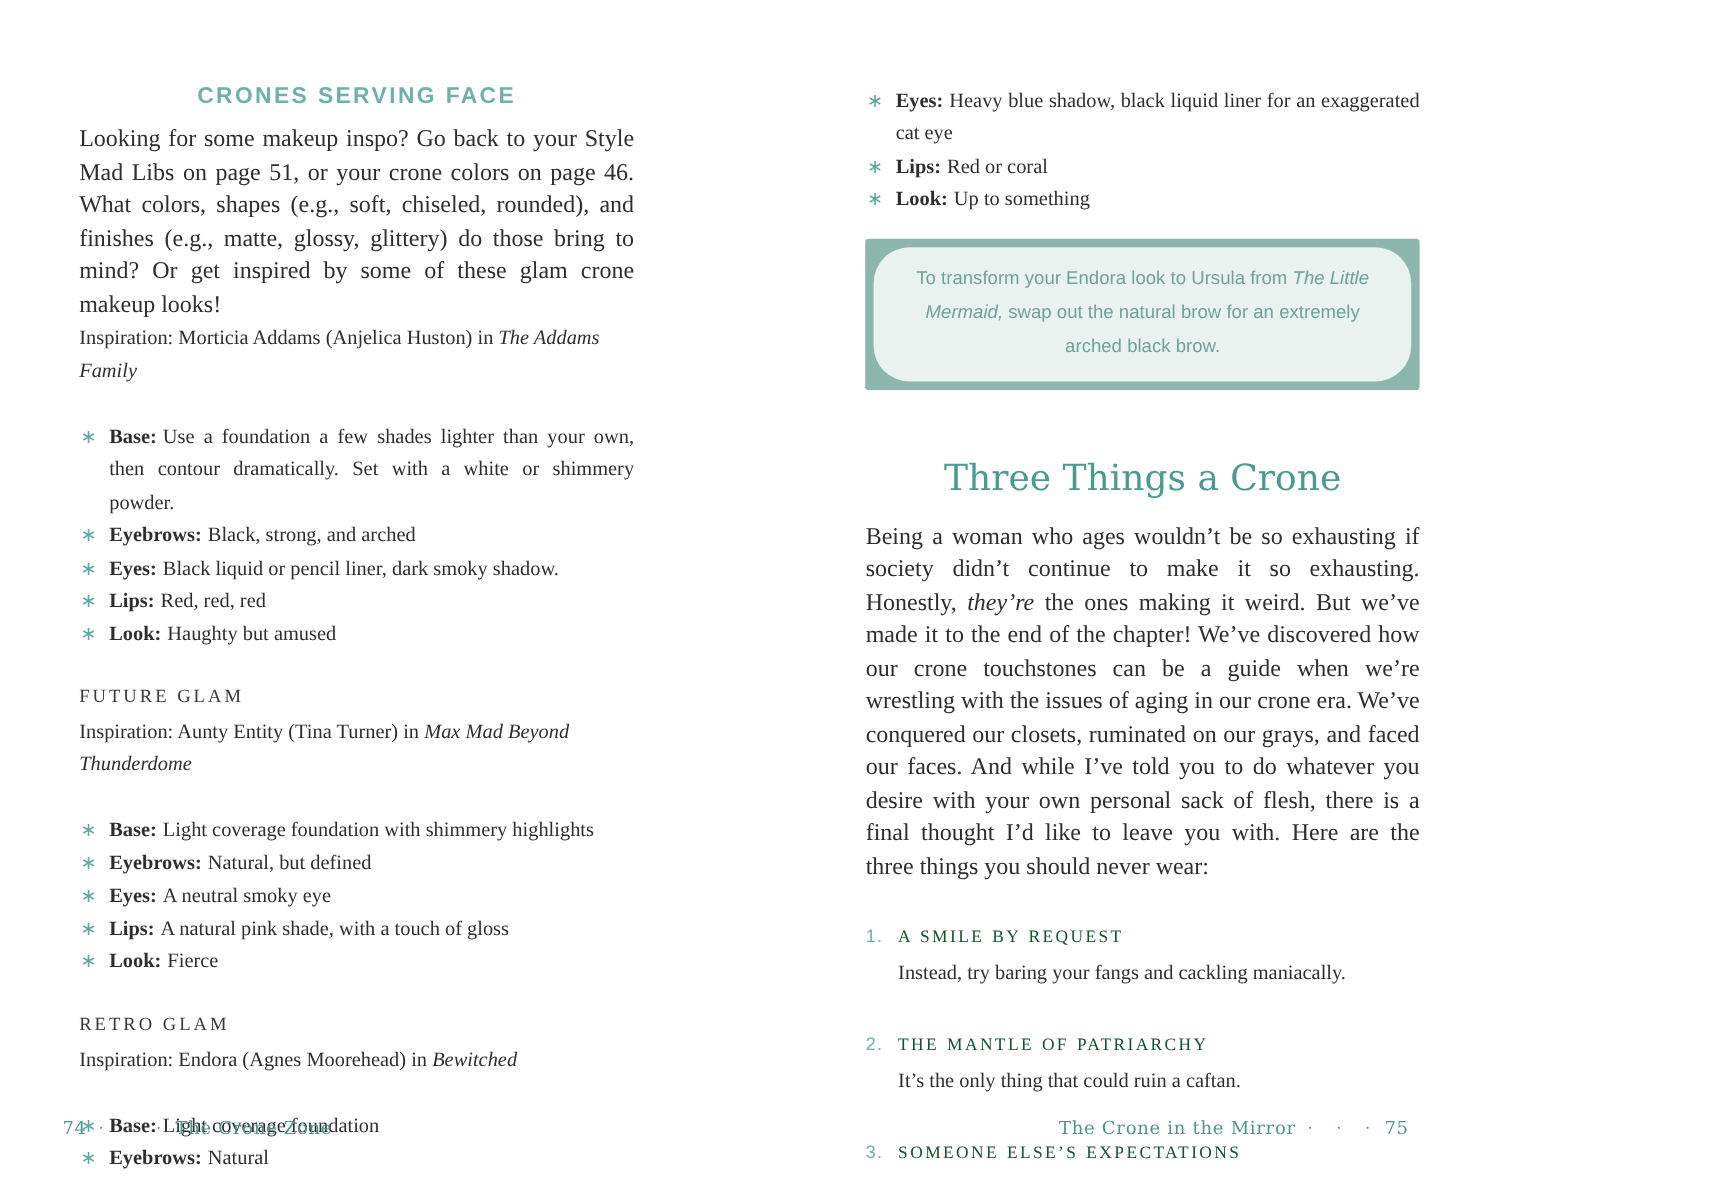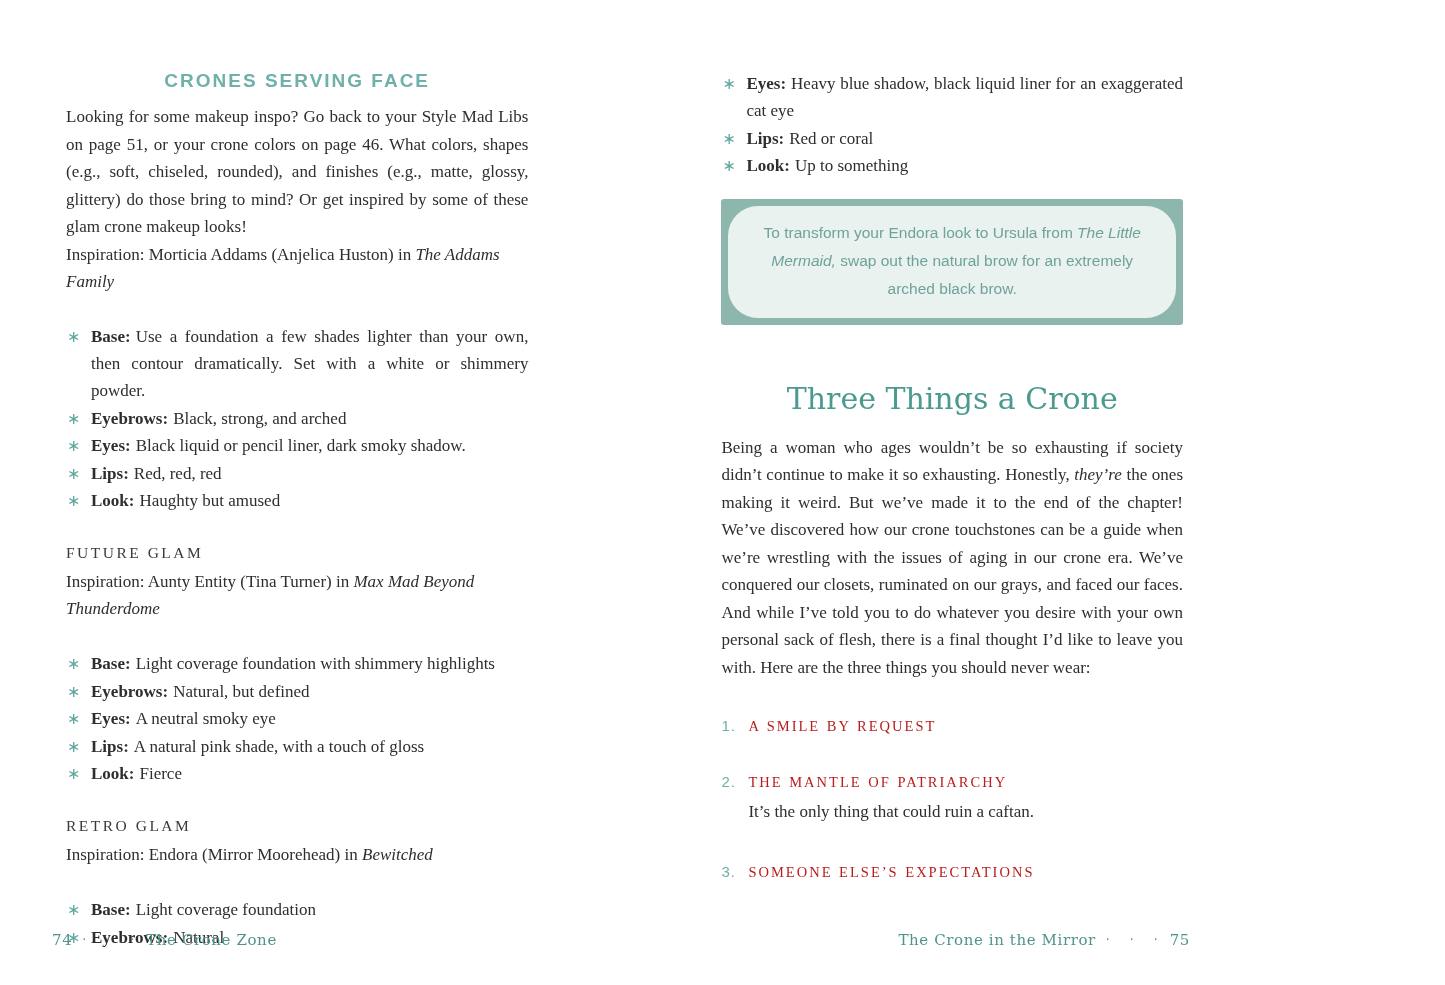--- a/index.html
+++ b/index.html
@@ -19,7 +19,7 @@
     font-size:19px;letter-spacing:2px;color:#6fb0aa;
     text-align:center;margin:0 0 11px 0;
   }
-  .bodytext{font-size:17px;line-height:27.5px;text-align:justify;margin:0;}
+  .bodytext{font-size:20px;line-height:27.5px;text-align:justify;margin:0;}
   .glam-title{
     font-size:15.5px;font-weight:normal;letter-spacing:2.5px;
     color:#3a3a3a;margin:30px 0 6px 0;

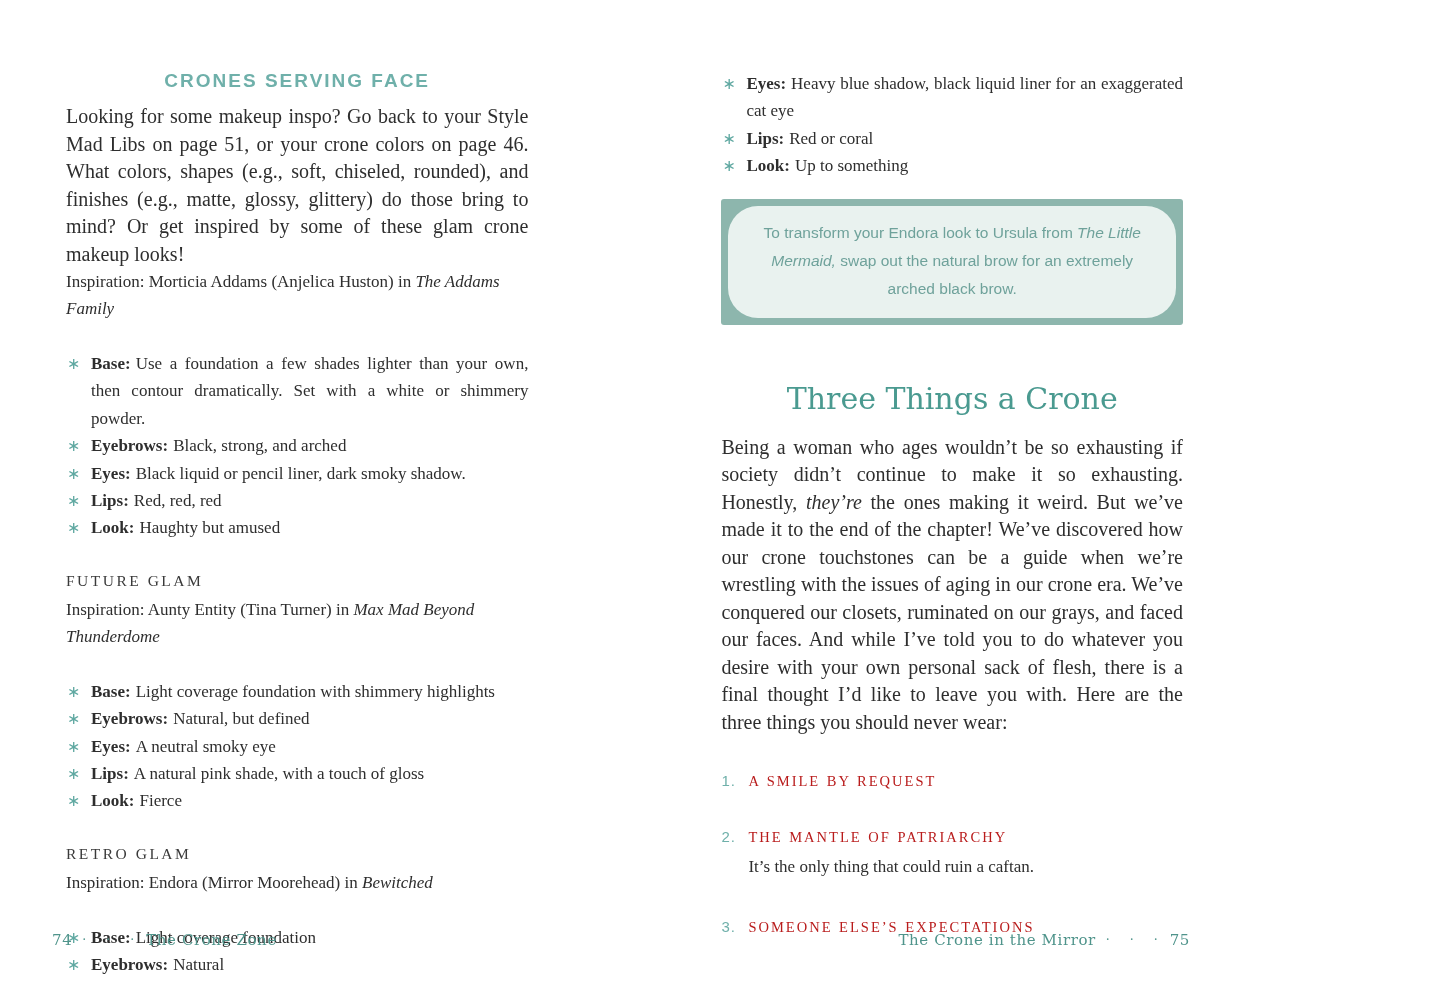--- a/index.html
+++ b/index.html
@@ -52,7 +52,7 @@
     font-family:"Liberation Sans", sans-serif;color:#6fb0aa;
     font-size:15px;width:27px;flex:none;letter-spacing:1px;
   }
-  .item-title{font-size:14.5px;letter-spacing:2px;word-spacing:1px;color:#b91c1c;}
+  .item-title{font-size:14.5px;letter-spacing:2px;word-spacing:1px;color:#14532d;}
   .item-body{margin:7px 0 0 27px;font-size:17px;line-height:27px;}
 
   

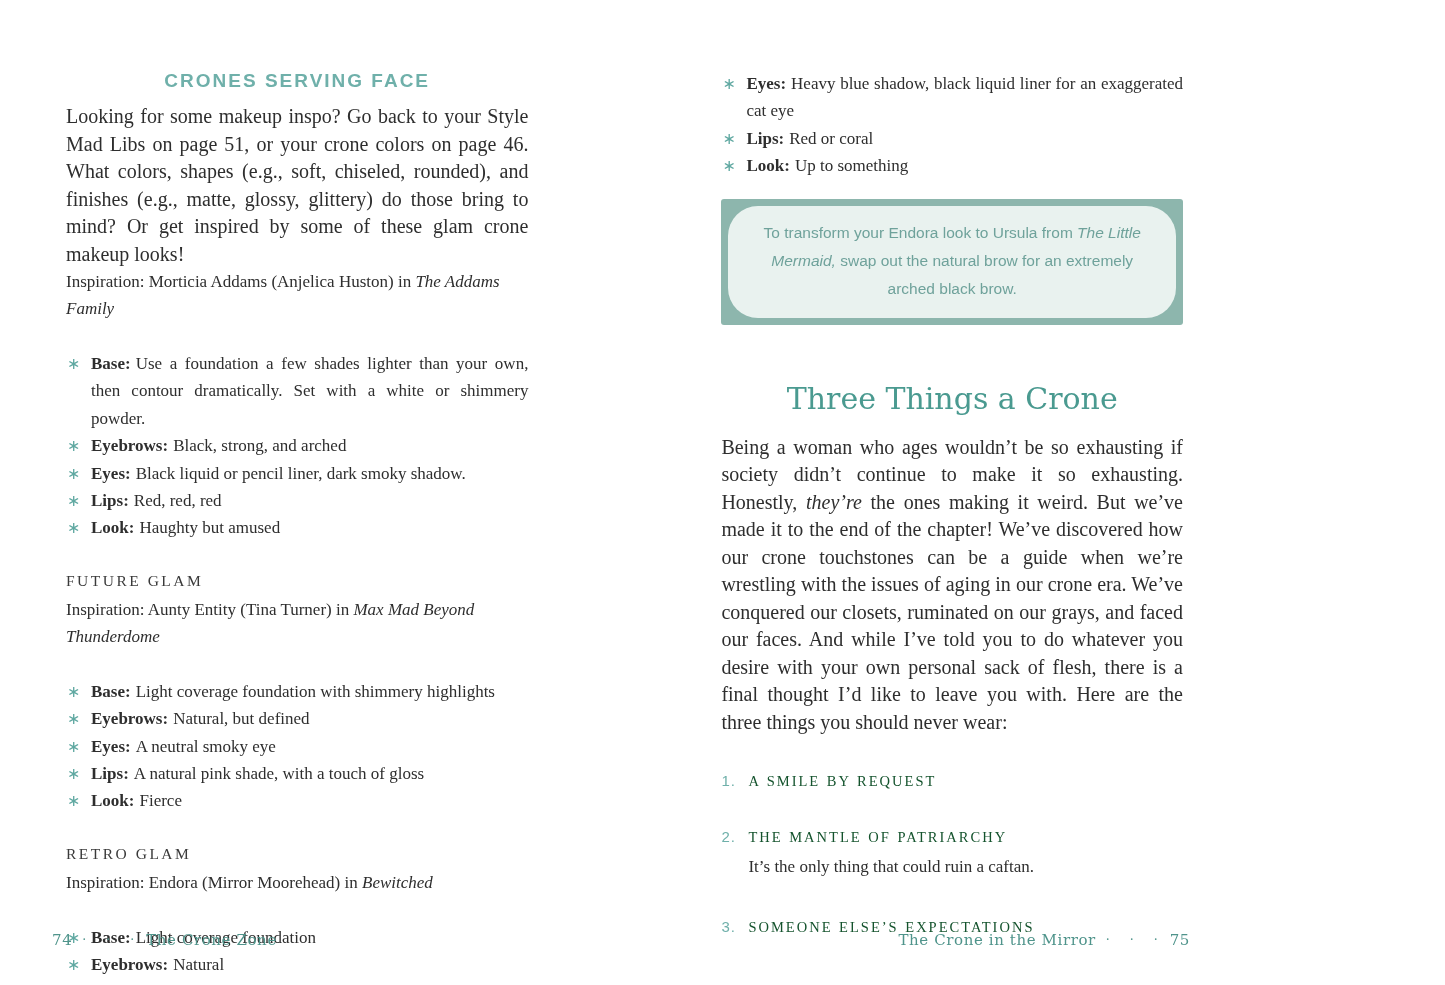--- a/index.html
+++ b/index.html
@@ -135,6 +135,7 @@
             <span class="num">1.</span>
             <span class="item-title">A SMILE BY REQUEST</span>
           </div>
+        <p class="item-body">Instead, try baring your fangs and cackling maniacally.</p>
       </li>
       <li>
         <div class="num-row">

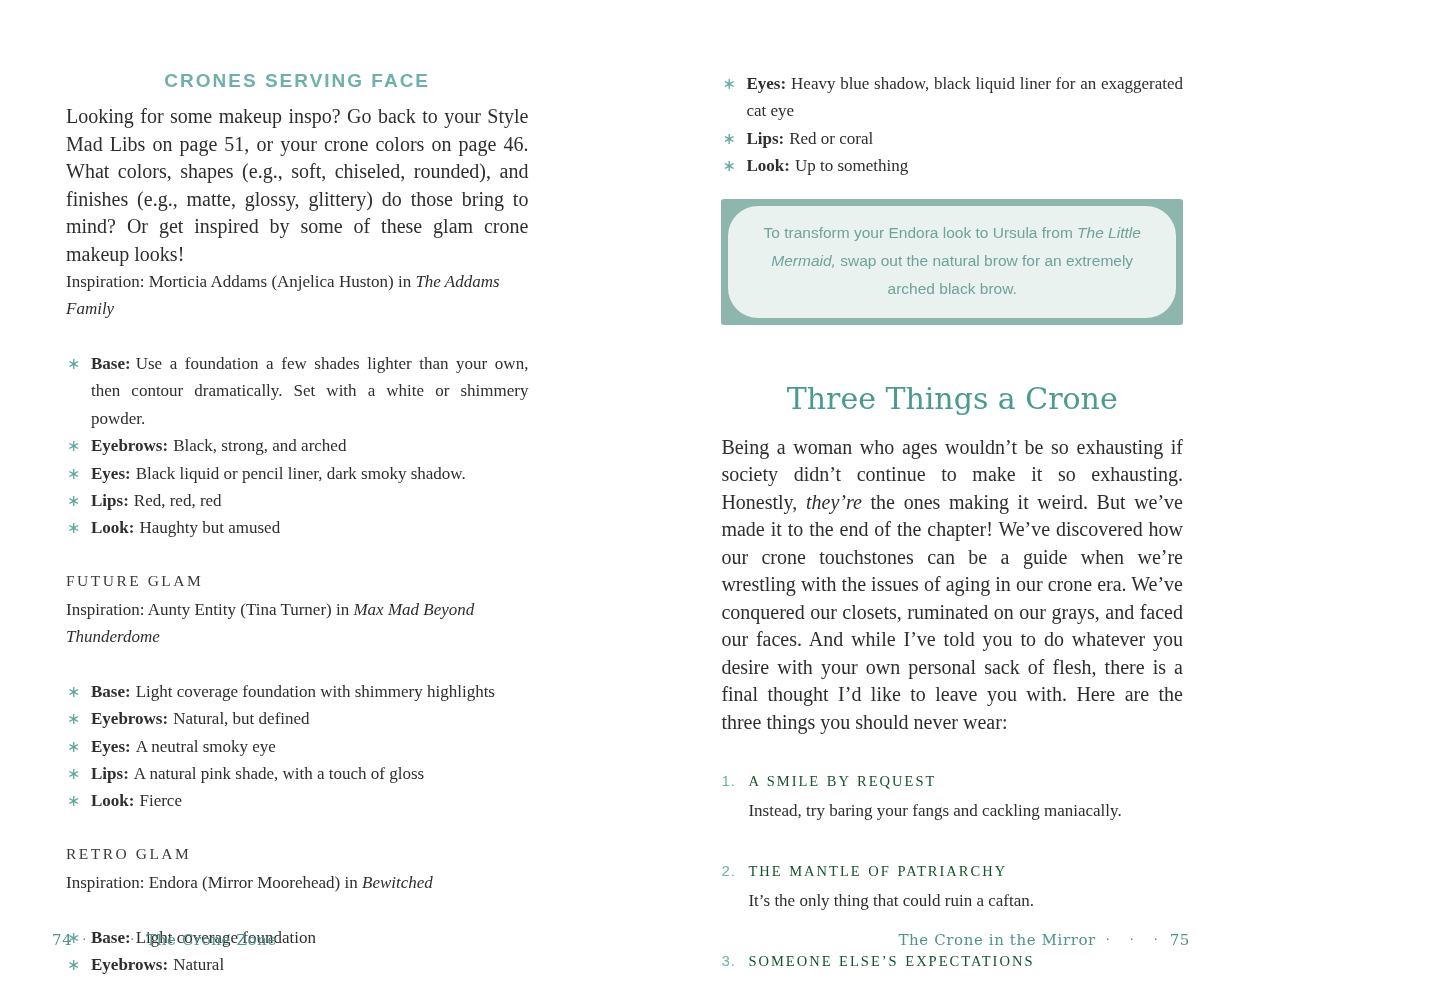--- a/index.html
+++ b/index.html
@@ -101,7 +101,7 @@
 
     <section>
       <h3 class="glam-title">RETRO GLAM</h3>
-      <p class="insp"><span>Inspiration: Endora (Mirror Moorehead) in </span><em>Bewitched</em></p>
+      <p class="insp"><span>Inspiration: Endora (Agnes Moorehead) in </span><em>Bewitched</em></p>
       <ul class="bullets">
         <li><span class="star">∗</span><b>Base:</b><span>Light coverage foundation</span></li>
         <li><span class="star">∗</span><b>Eyebrows:</b><span>Natural</span></li>

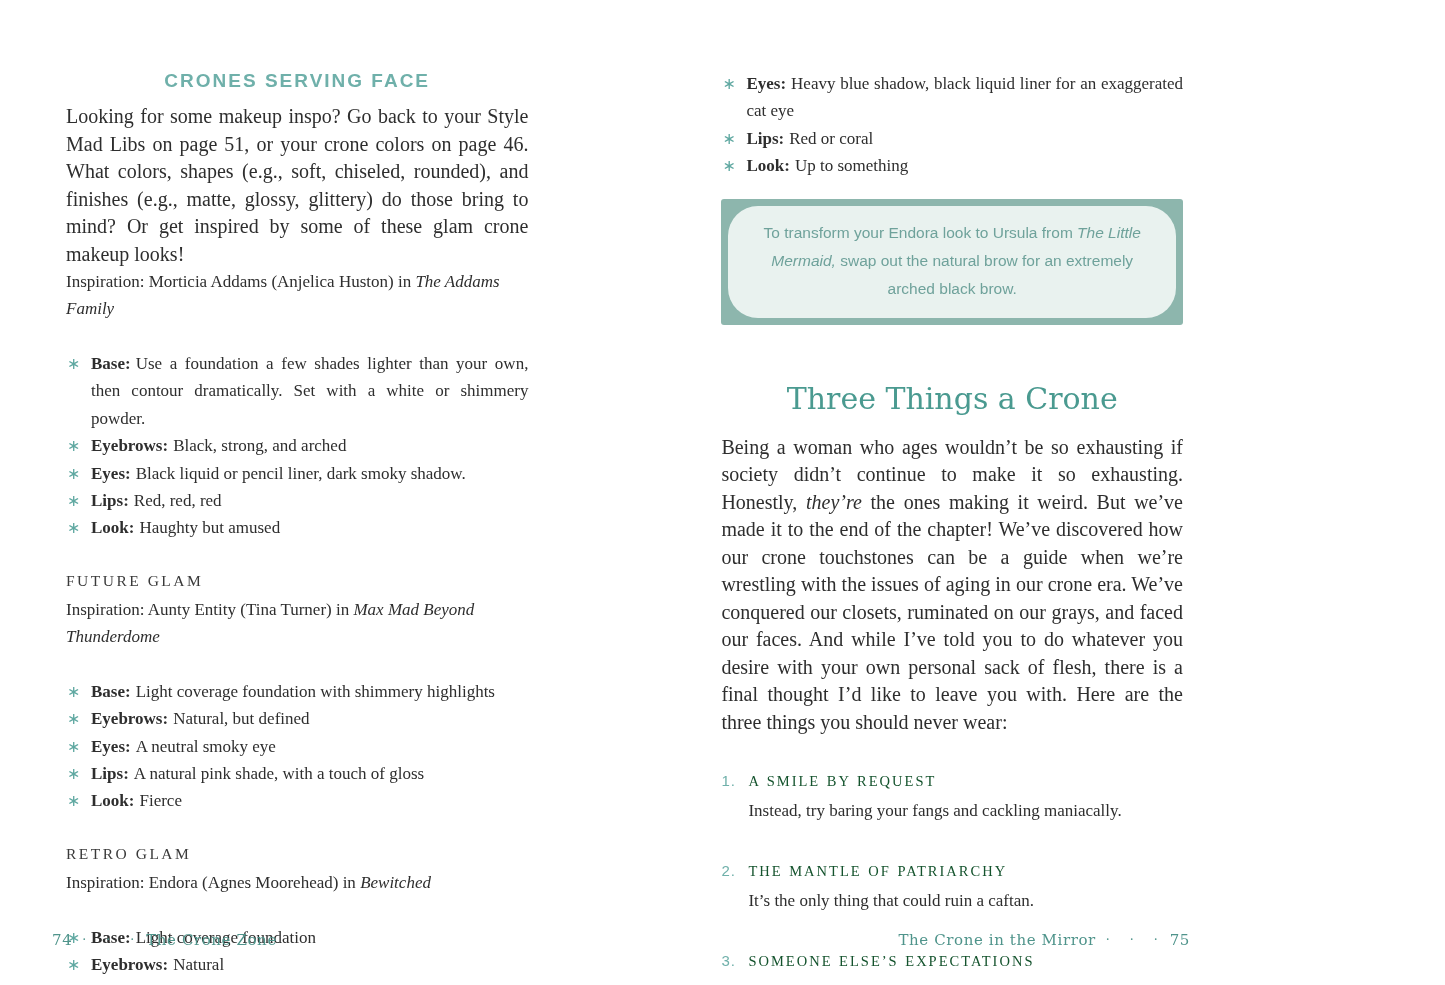--- a/index.html
+++ b/index.html
@@ -62,7 +62,7 @@
     color:#4f948b;letter-spacing:0.6px;
   }
   .left-folio{left:52px;}
-  .right-folio{right:58px;}
+  .right-folio{right:74px;}
   .dots{letter-spacing:8px;font-size:12.5px;margin:0 4px 0 10px;vertical-align:1px;}
 </style>
 </head>

